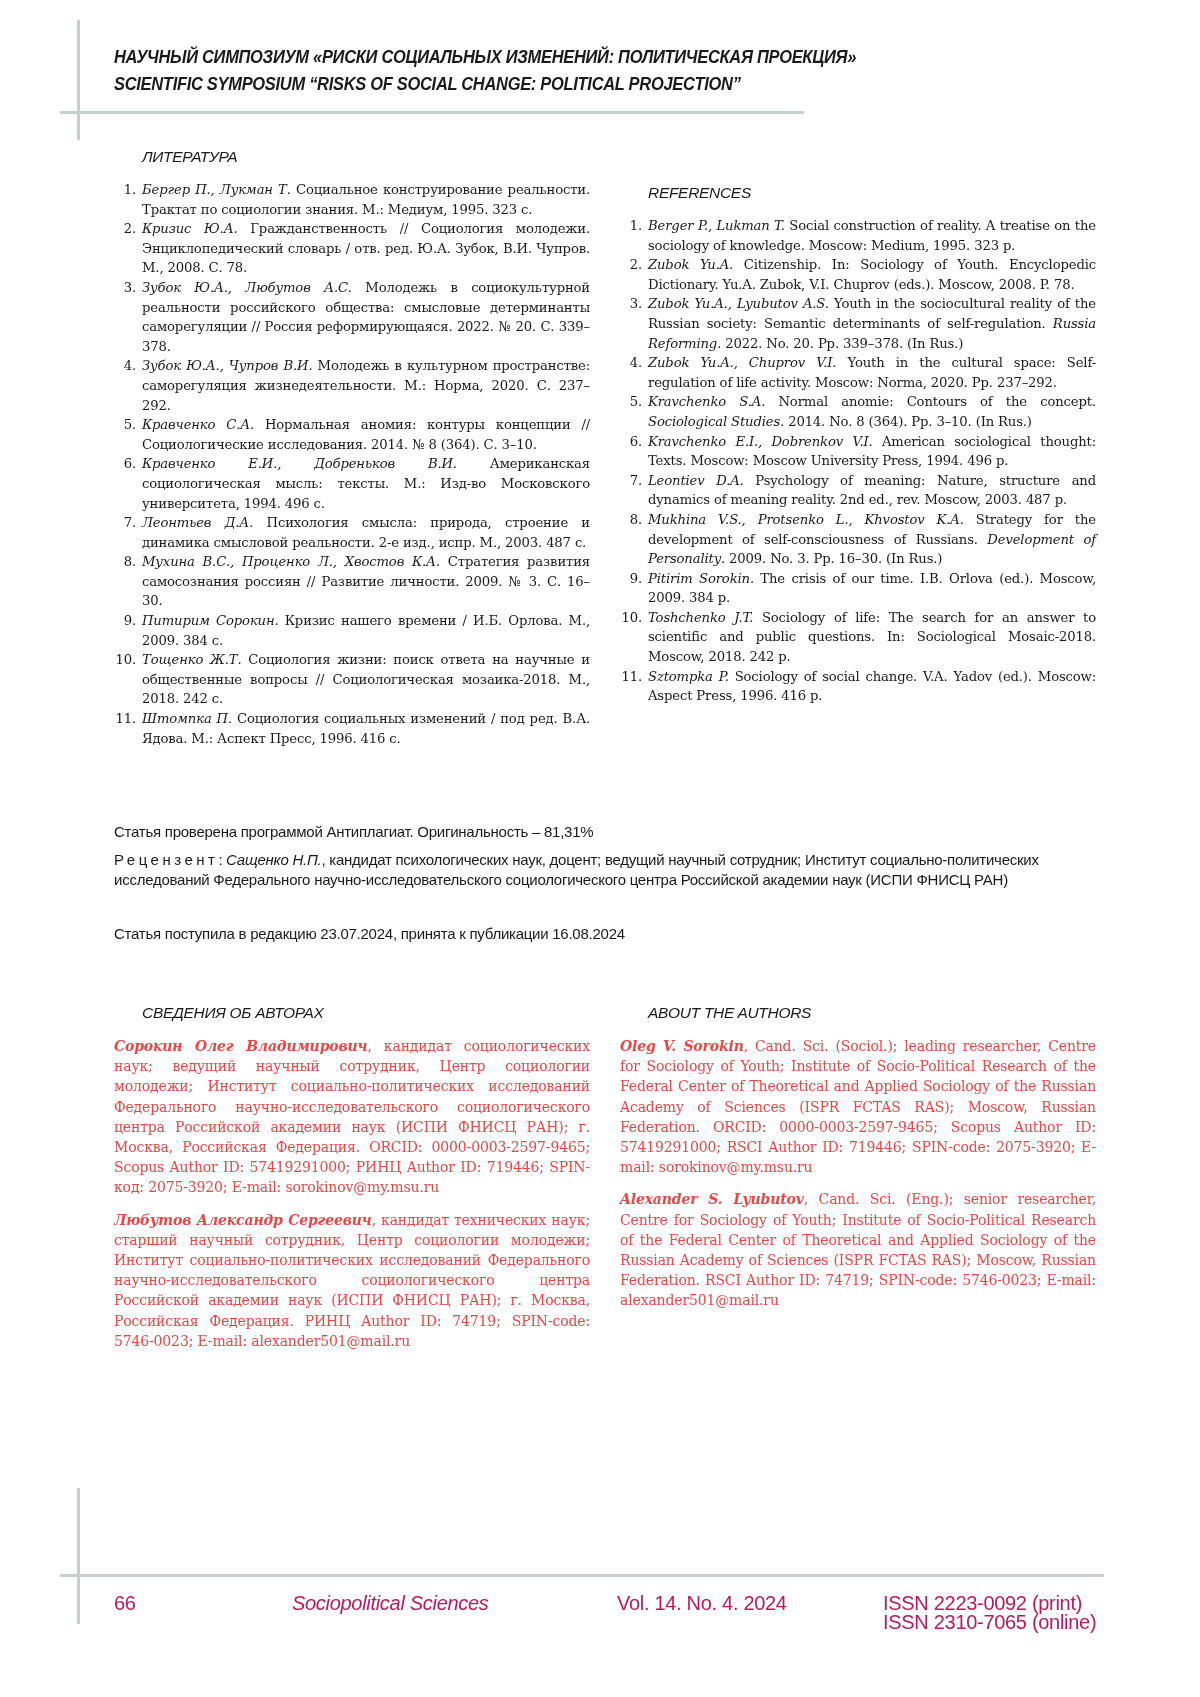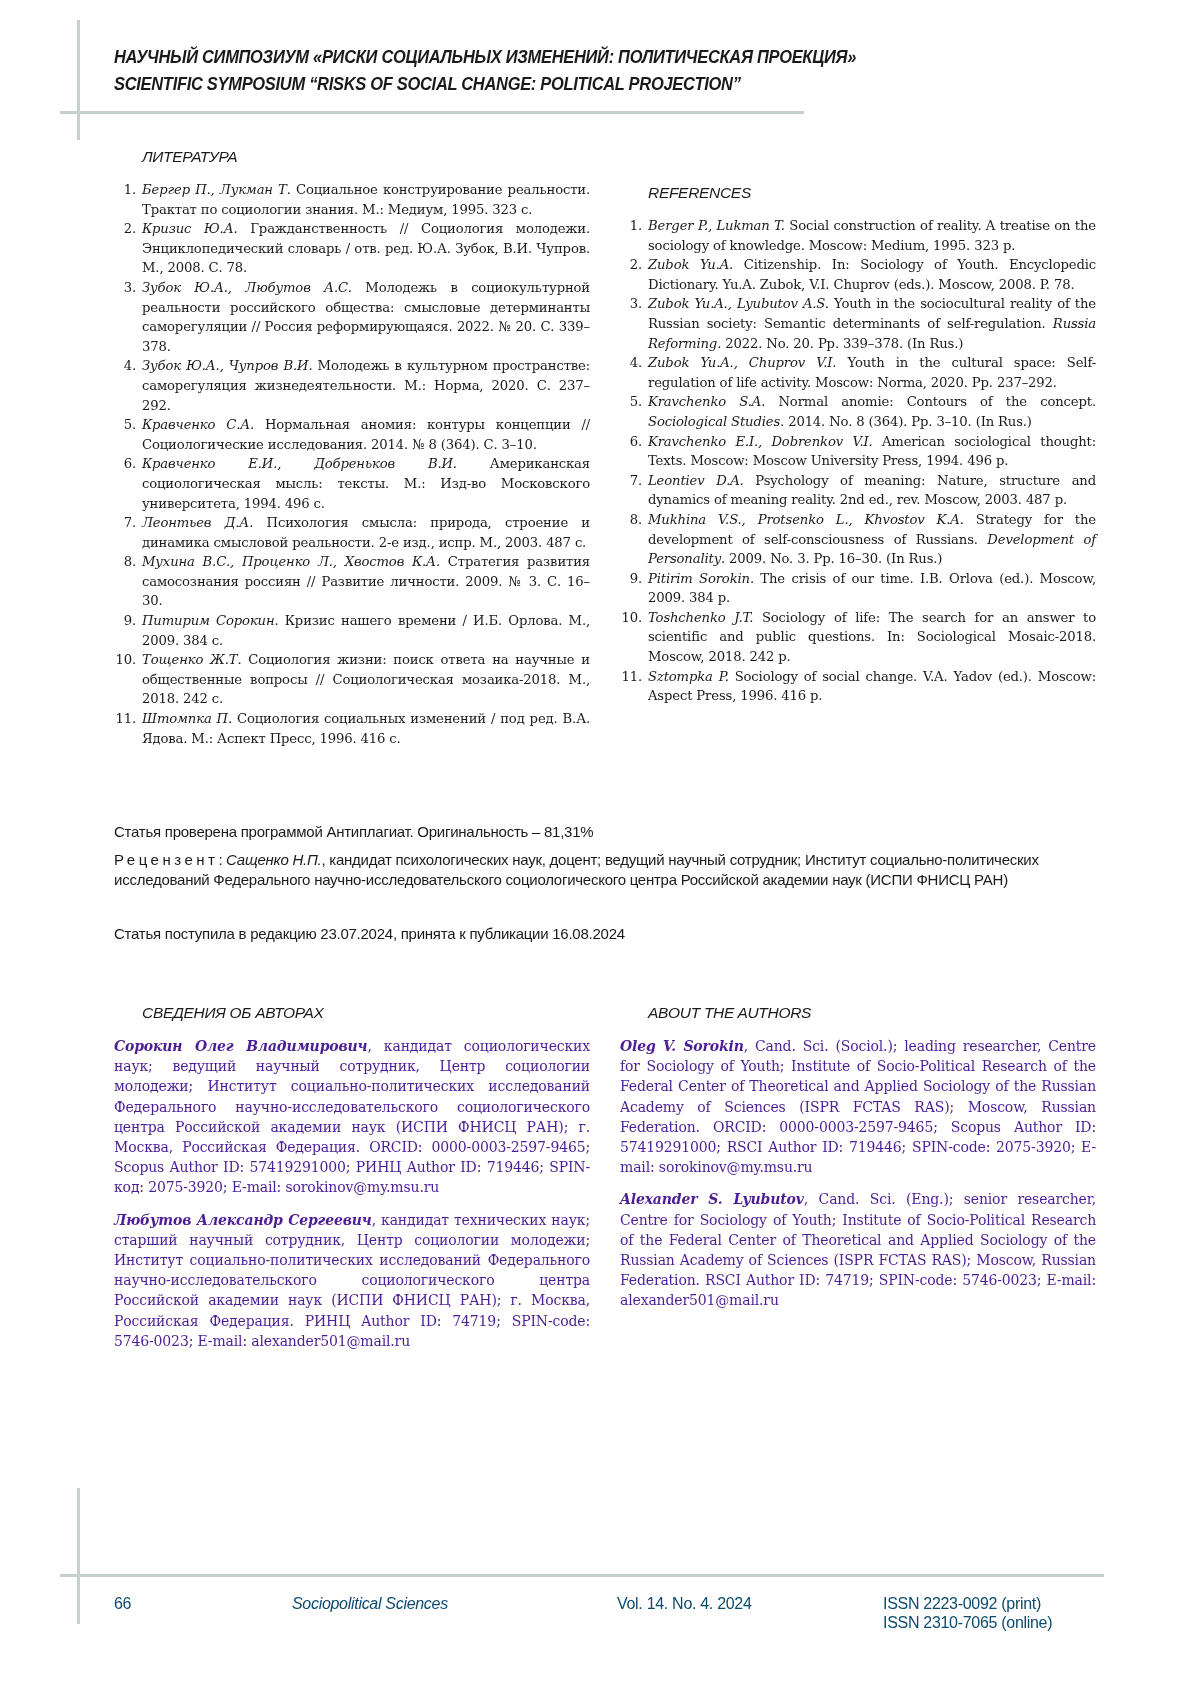--- a/index.html
+++ b/index.html
@@ -19,7 +19,7 @@
   .note { position: absolute; left: 114px; width: 980px; font-family: Liberation Sans, sans-serif; font-size: 15px; line-height: 20px; color: #1a1a1a; letter-spacing: -0.25px; }
   .note .spaced { letter-spacing: 3.5px; }
   .note .it { font-style: italic; text-align: center; }
-  .author { font-family: "DejaVu Serif", serif; font-size: 14px; line-height: 20.2px; text-align: justify; color: #4c1d95; letter-spacing: -0.15px; }
+  .author { font-family: "DejaVu Serif", serif; font-size: 14px; line-height: 20.2px; text-align: justify; color: #ef4444; letter-spacing: -0.15px; }
   .author .name { font-weight: bold; font-style: italic; }
   .footer { position: absolute; top: 1594px; font-family: "Liberation Sans", sans-serif; font-size: 16px; color: #0c4a6e; letter-spacing: -0.3px; line-height: 19px; }
 </style>

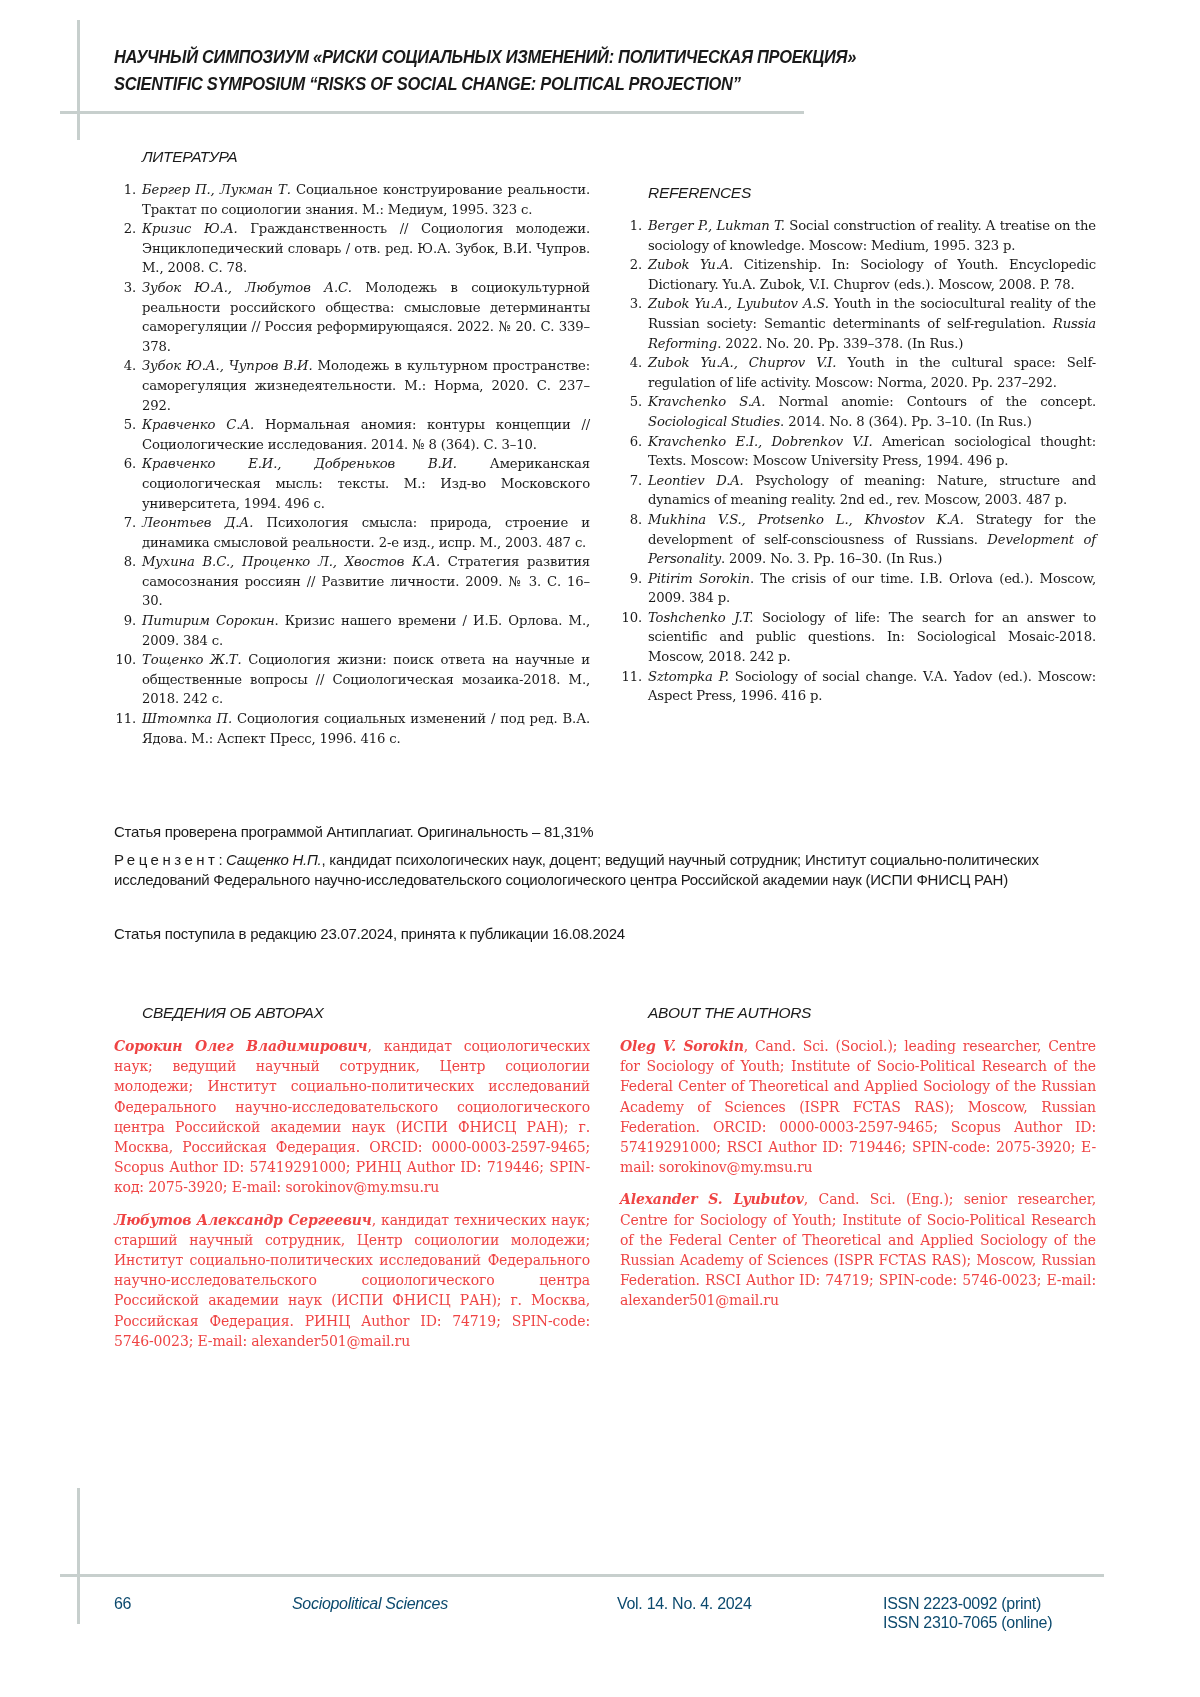--- a/index.html
+++ b/index.html
@@ -21,7 +21,7 @@
   .note .it { font-style: italic; text-align: center; }
   .author { font-family: "DejaVu Serif", serif; font-size: 14px; line-height: 20.2px; text-align: justify; color: #ef4444; letter-spacing: -0.15px; }
   .author .name { font-weight: bold; font-style: italic; }
-  .footer { position: absolute; top: 1594px; font-family: "Liberation Sans", sans-serif; font-size: 16px; color: #0c4a6e; letter-spacing: -0.3px; line-height: 19px; }
+  .footer { position: absolute; top: 1594px; font-family: "Liberation Sans", sans-serif; font-size: 20px; color: #be185d; letter-spacing: -0.3px; line-height: 19px; }
 </style>
 </head>
 <body>

